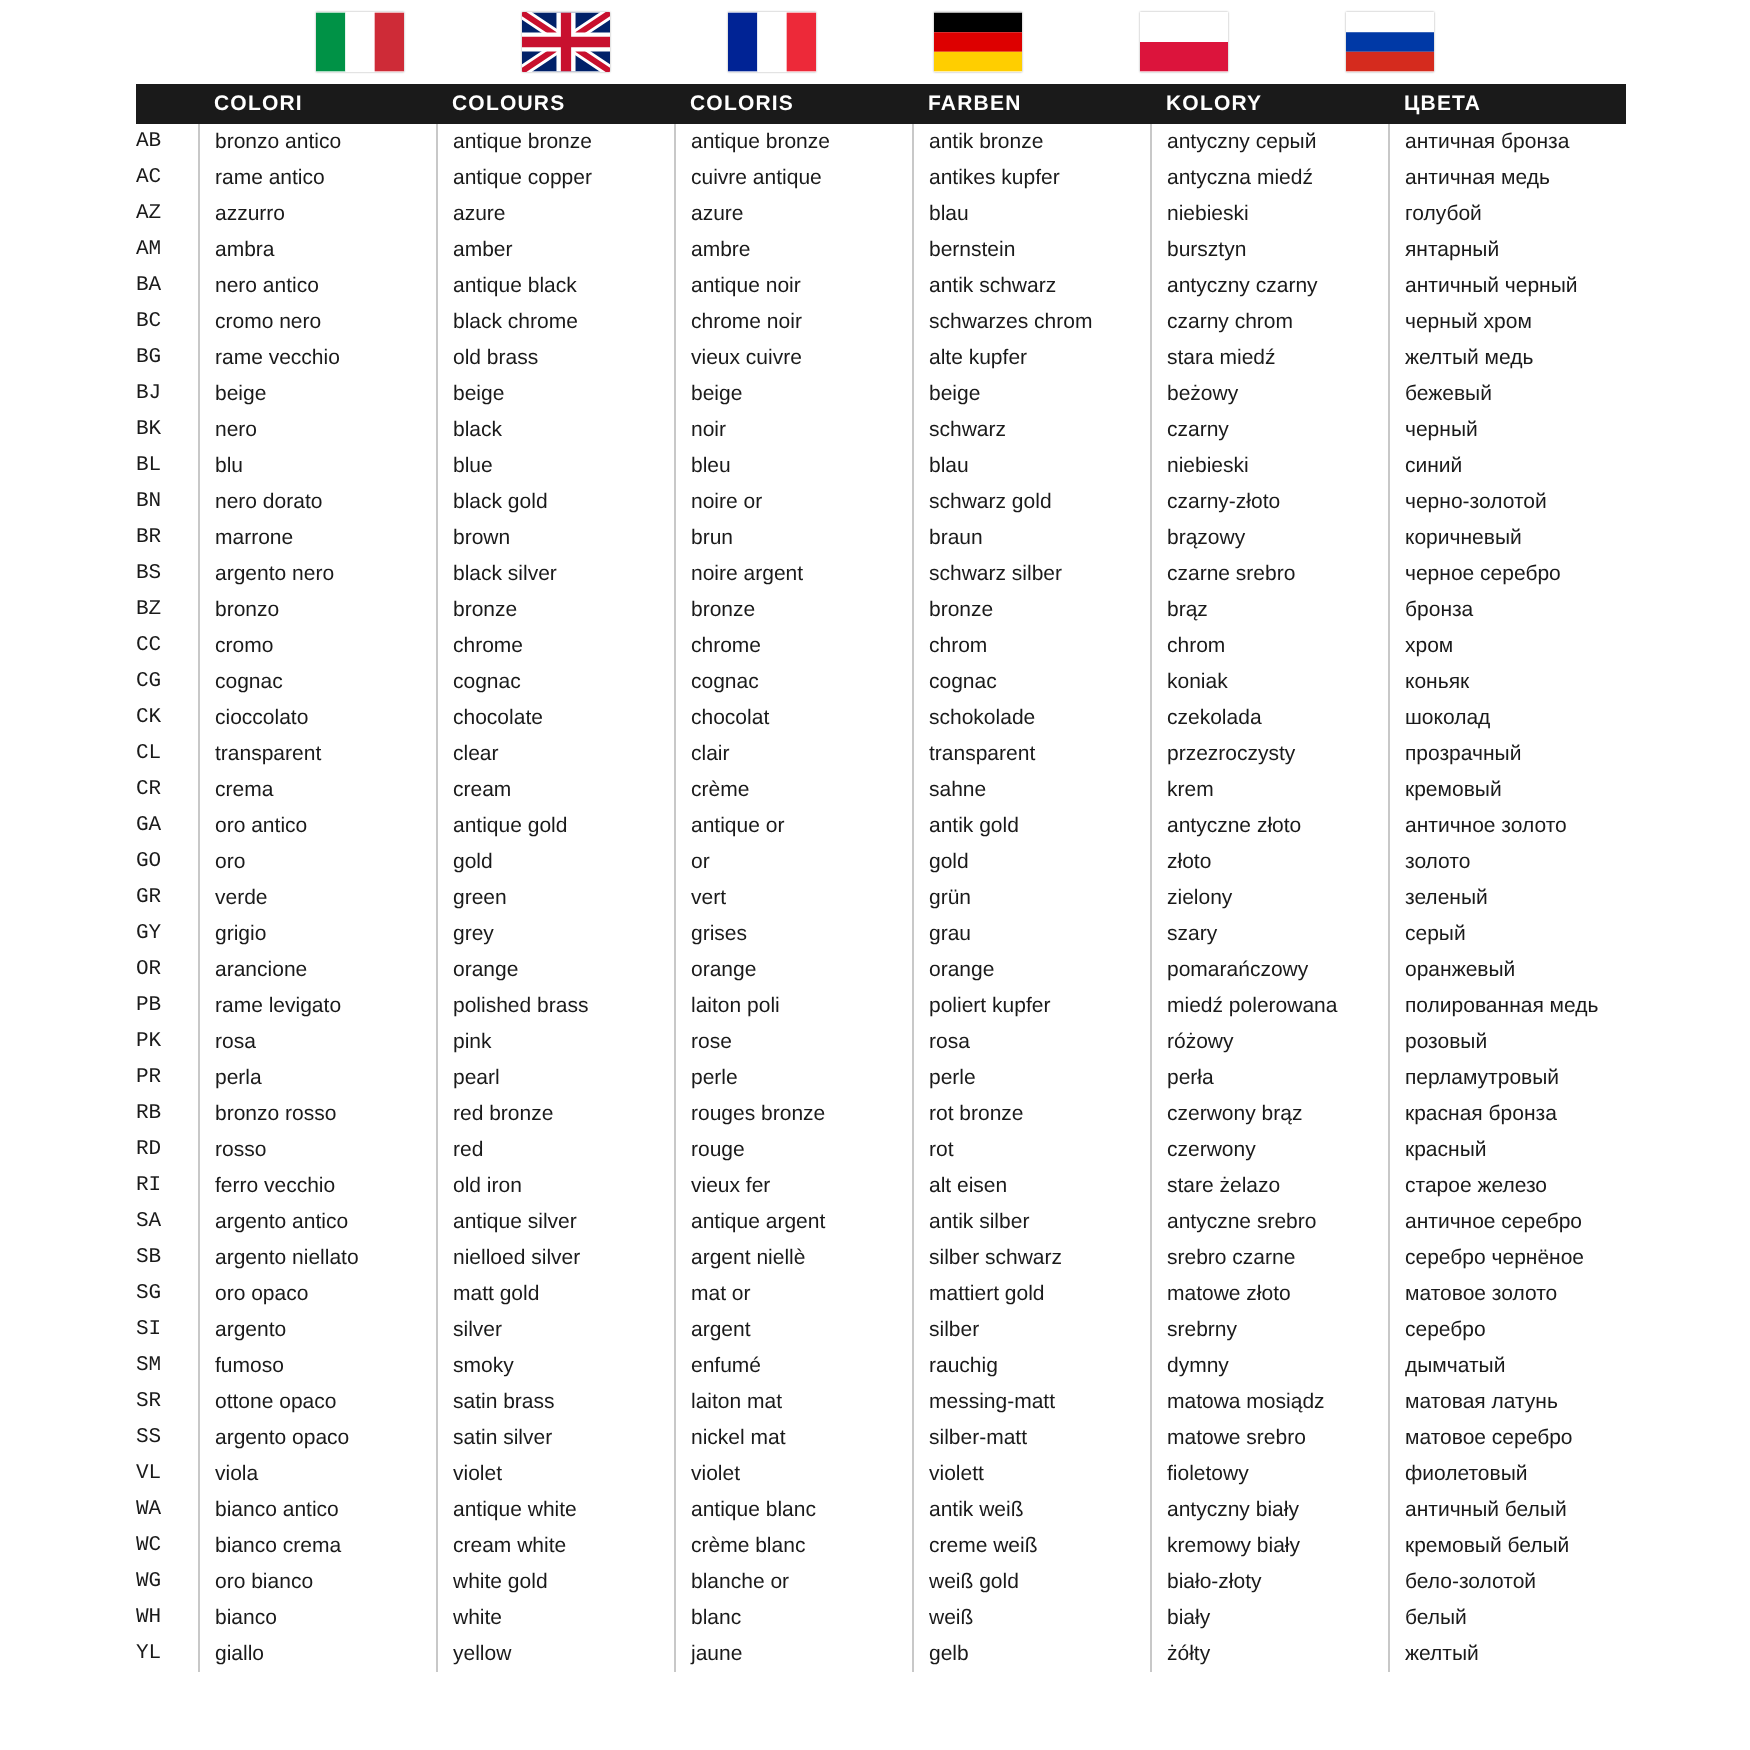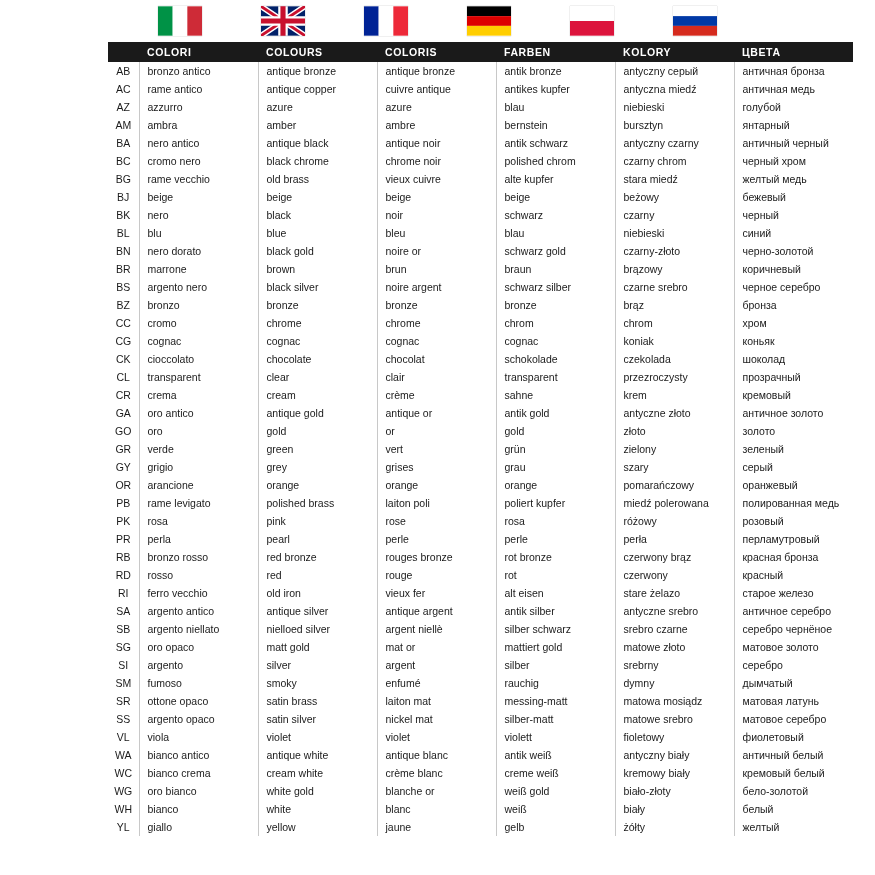--- a/index.html
+++ b/index.html
@@ -40,7 +40,7 @@
   table.grid {
     border-collapse: collapse;
     width: 745px;
-    margin-left: 108px;
+    margin-left: 68px;
     table-layout: fixed;
   }
   table.grid th {

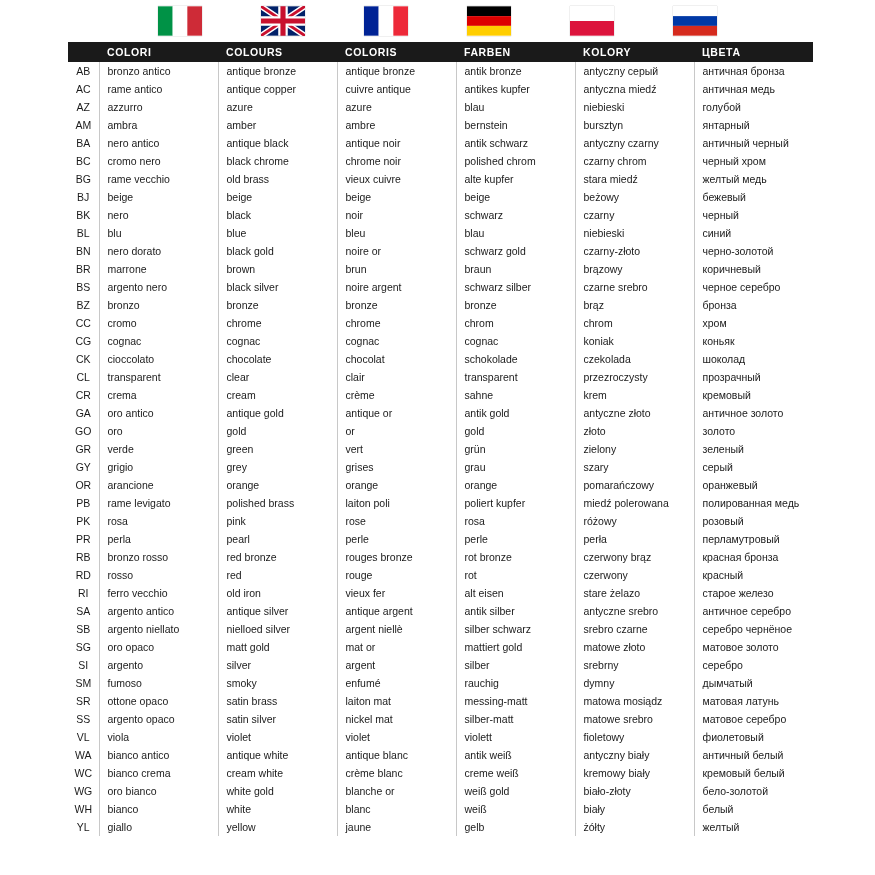--- a/index.html
+++ b/index.html
@@ -70,10 +70,11 @@
     overflow: hidden;
   }
   table.grid td.code {
-    text-align: center;
+    text-align: left;
     padding-left: 0;
     width: 31px;
     color: #1a1a1a;
+    font-family: Liberation Mono, monospace;
   }
   table.grid tr td:last-child { border-right: none; }
   table.grid colgroup col.c-code { width: 31px; }

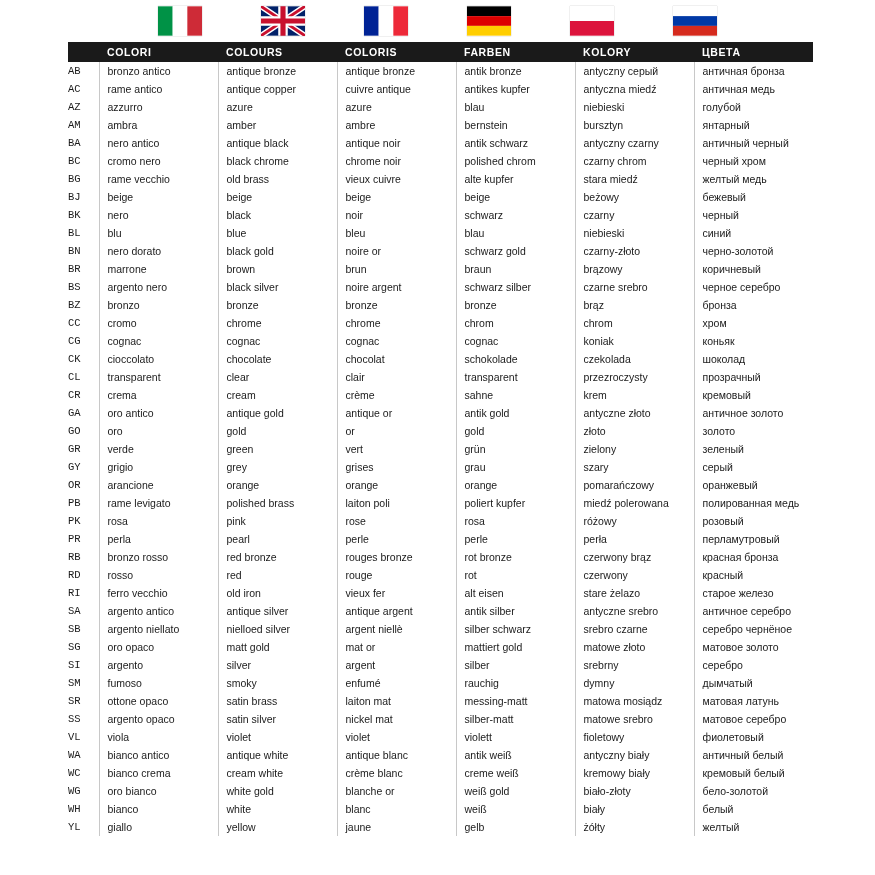--- a/index.html
+++ b/index.html
@@ -203,7 +203,7 @@
           <td>cromo nero</td>
           <td>black chrome</td>
           <td>chrome noir</td>
-          <td>polished chrom</td>
+          <td>schwarzes chrom</td>
           <td>czarny chrom</td>
           <td>черный хром</td>
         </tr>

